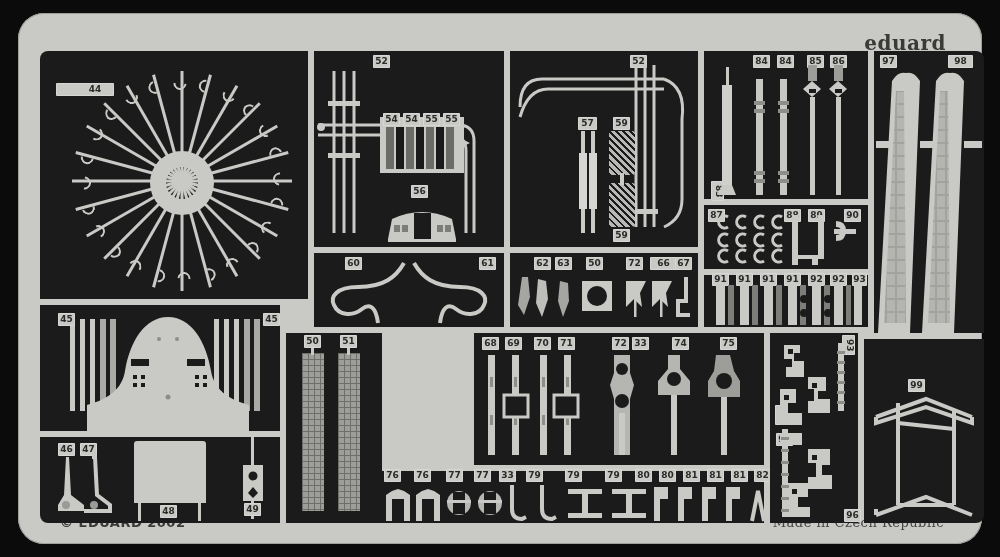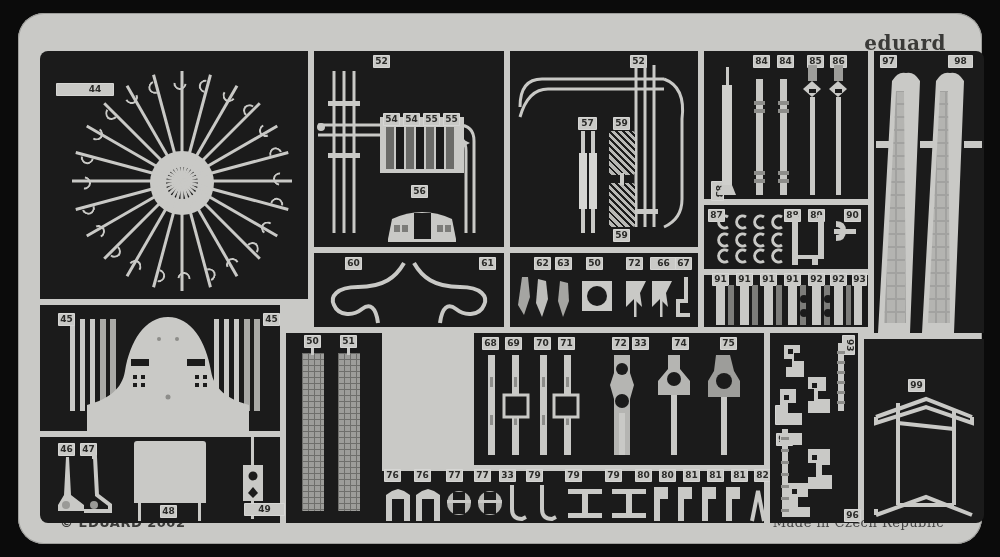--- a/index.html
+++ b/index.html
@@ -225,7 +225,7 @@
   </svg>
   <div class="bar" style="left:233px;top:488px;width:3px;height:18px;"></div>
   <div class="bar" style="left:233px;top:424px;width:3px;height:28px;"></div>
-  <div class="tag" style="left:226px;top:490px;width:41px;">49</div>
+  <div class="tag" style="left:226px;top:490px;width:17px;">49</div>
 
   <div class="window" style="left:268px;top:320px;width:96px;height:190px;"></div>
   <div class="mesh2" style="left:284px;top:340px;width:22px;height:158px;"></div>

